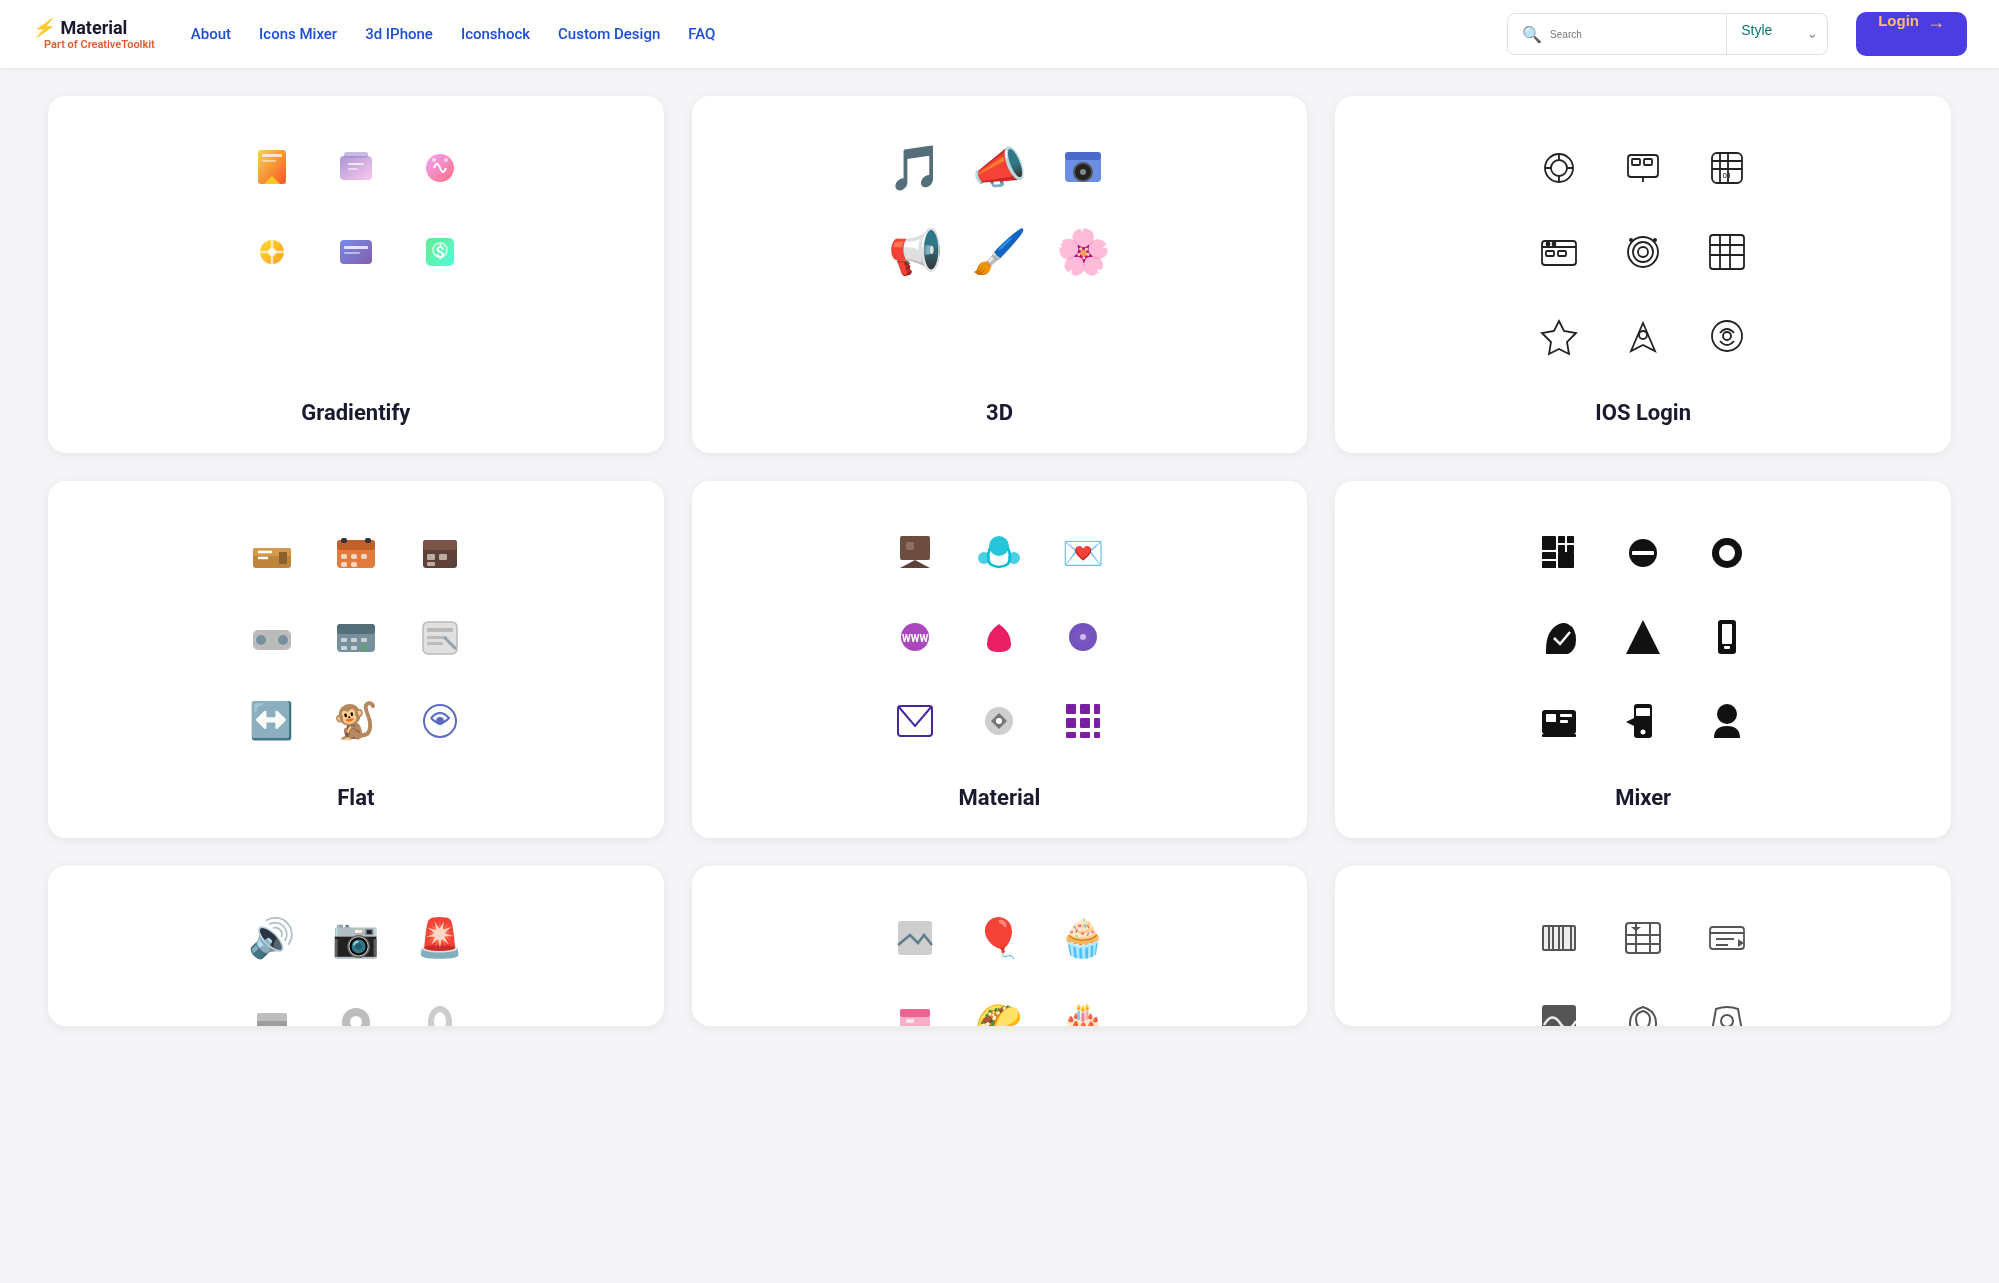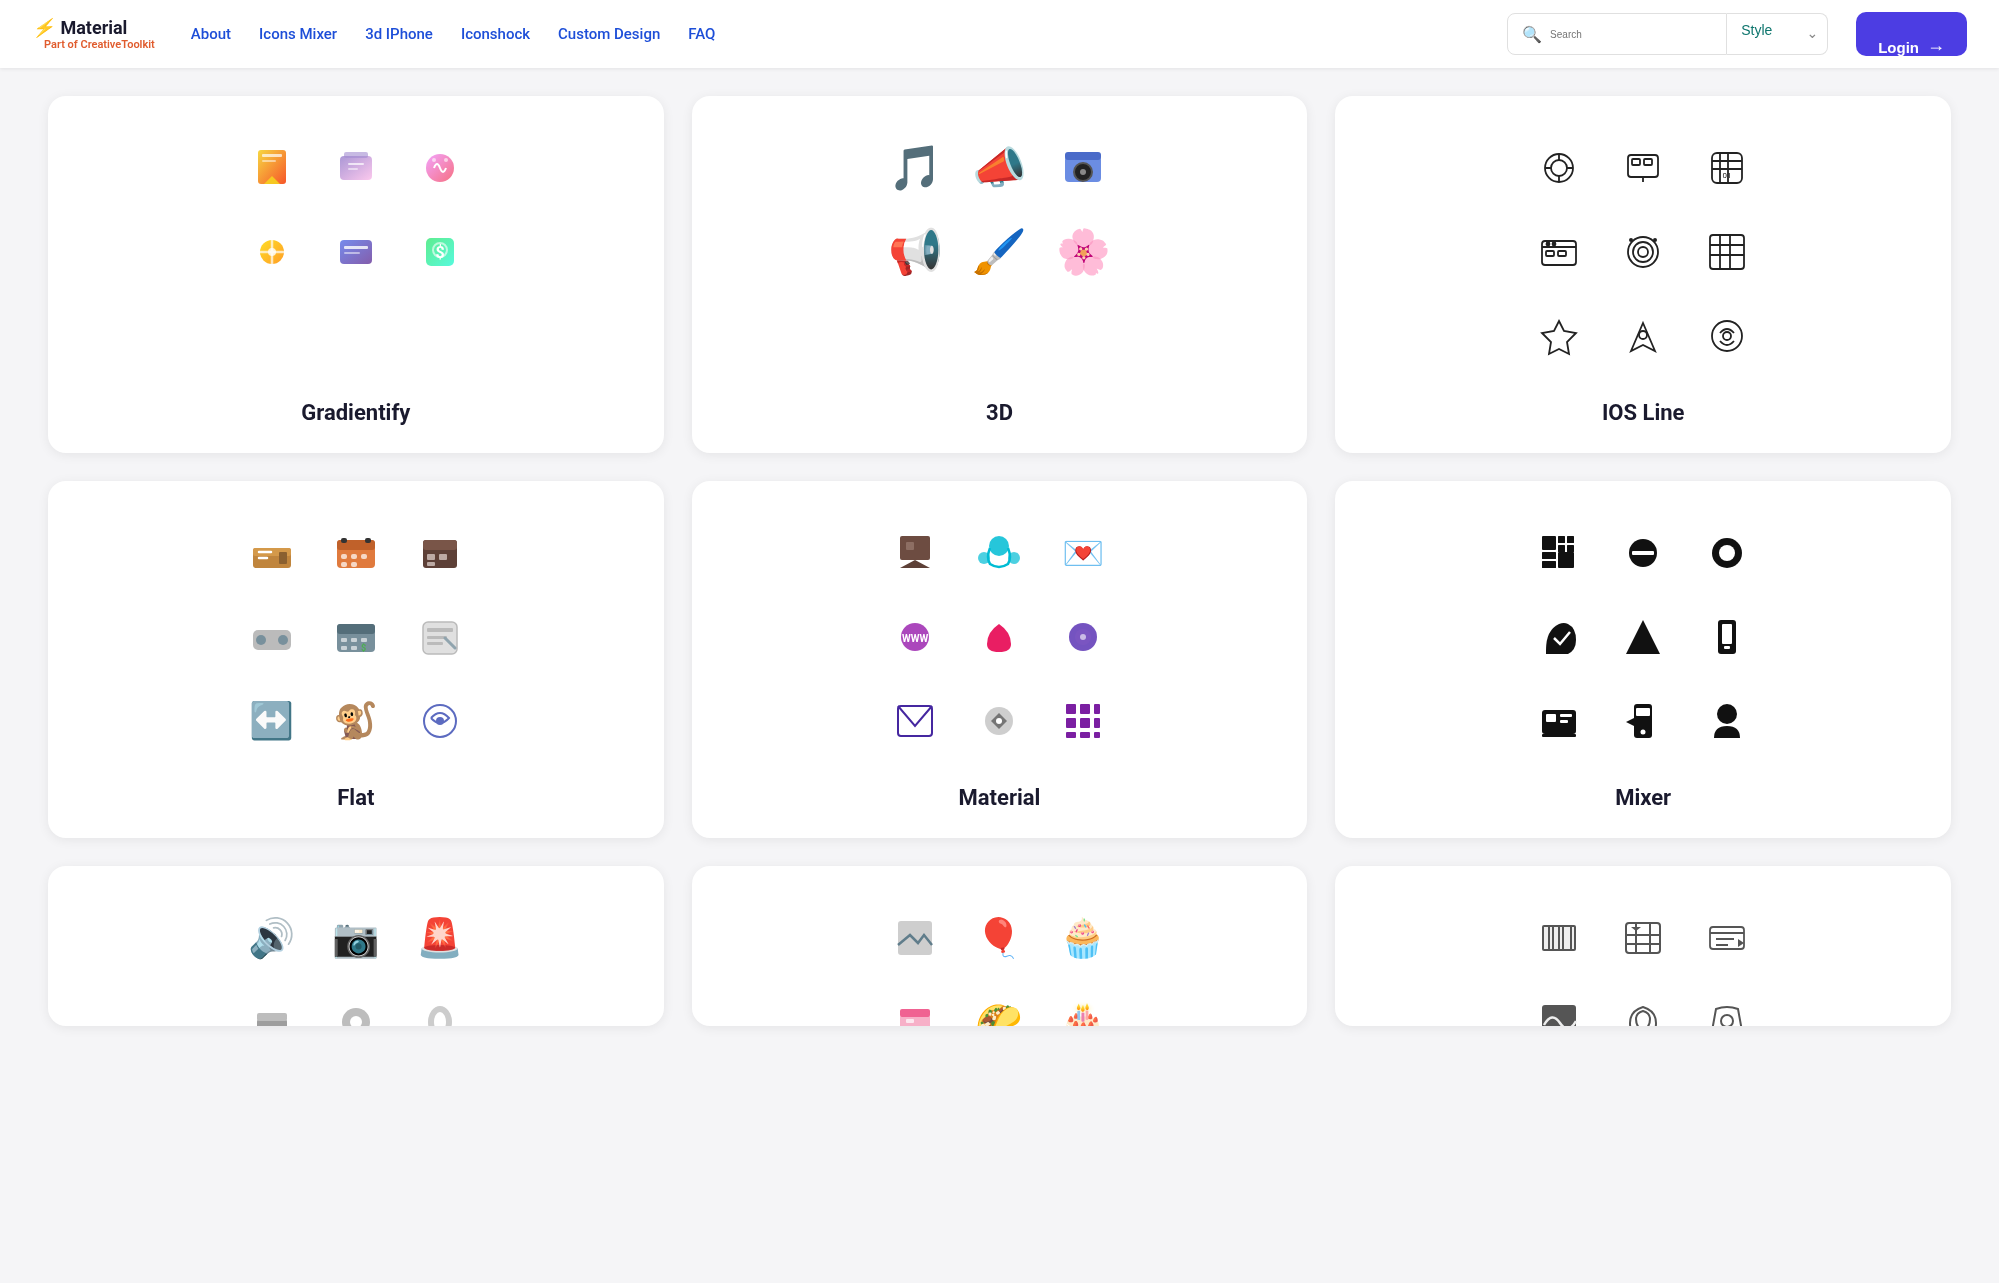--- a/index.html
+++ b/index.html
@@ -116,7 +116,7 @@
     .login-btn {
       margin-left: 28px;
       background: #4c3de3;
-      color: #ffffff;
+      color: #fdba74;
       border: none;
       border-radius: 10px;
       padding: 0 22px;
@@ -125,7 +125,7 @@
       font-weight: 600;
       cursor: pointer;
       display: flex;
-      align-items: flex-end;
+      align-items: flex-start;
       gap: 8px;
       white-space: nowrap;
     }

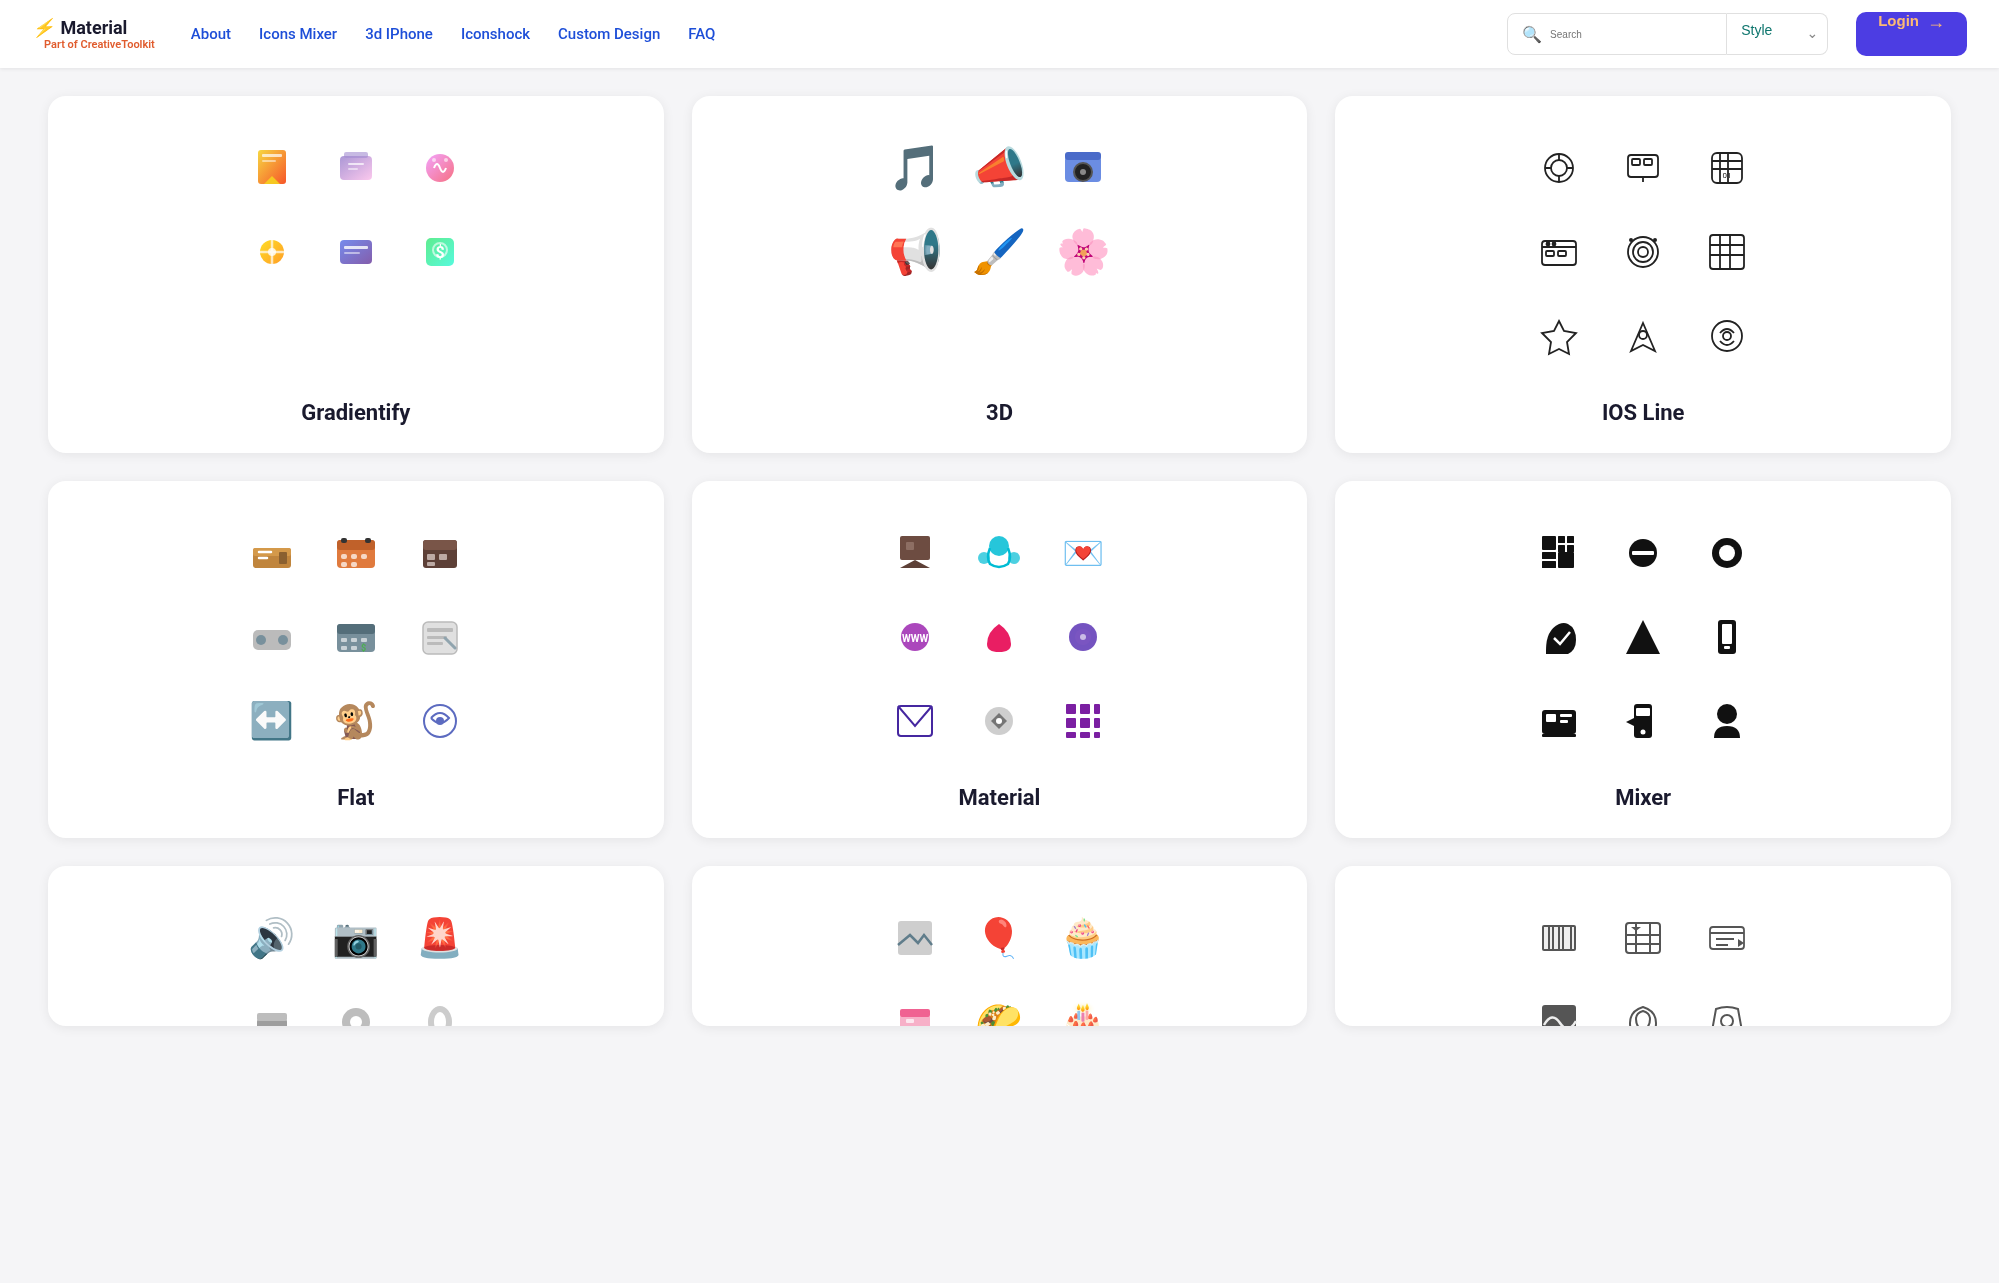--- a/index.html
+++ b/index.html
@@ -409,7 +409,7 @@
           </svg>
         </div>
       </div>
-      <span class="card-title">IOS Line</span>
+      <span class="card-title">IOS Login</span>
     </div>
 
     <div class="card">

